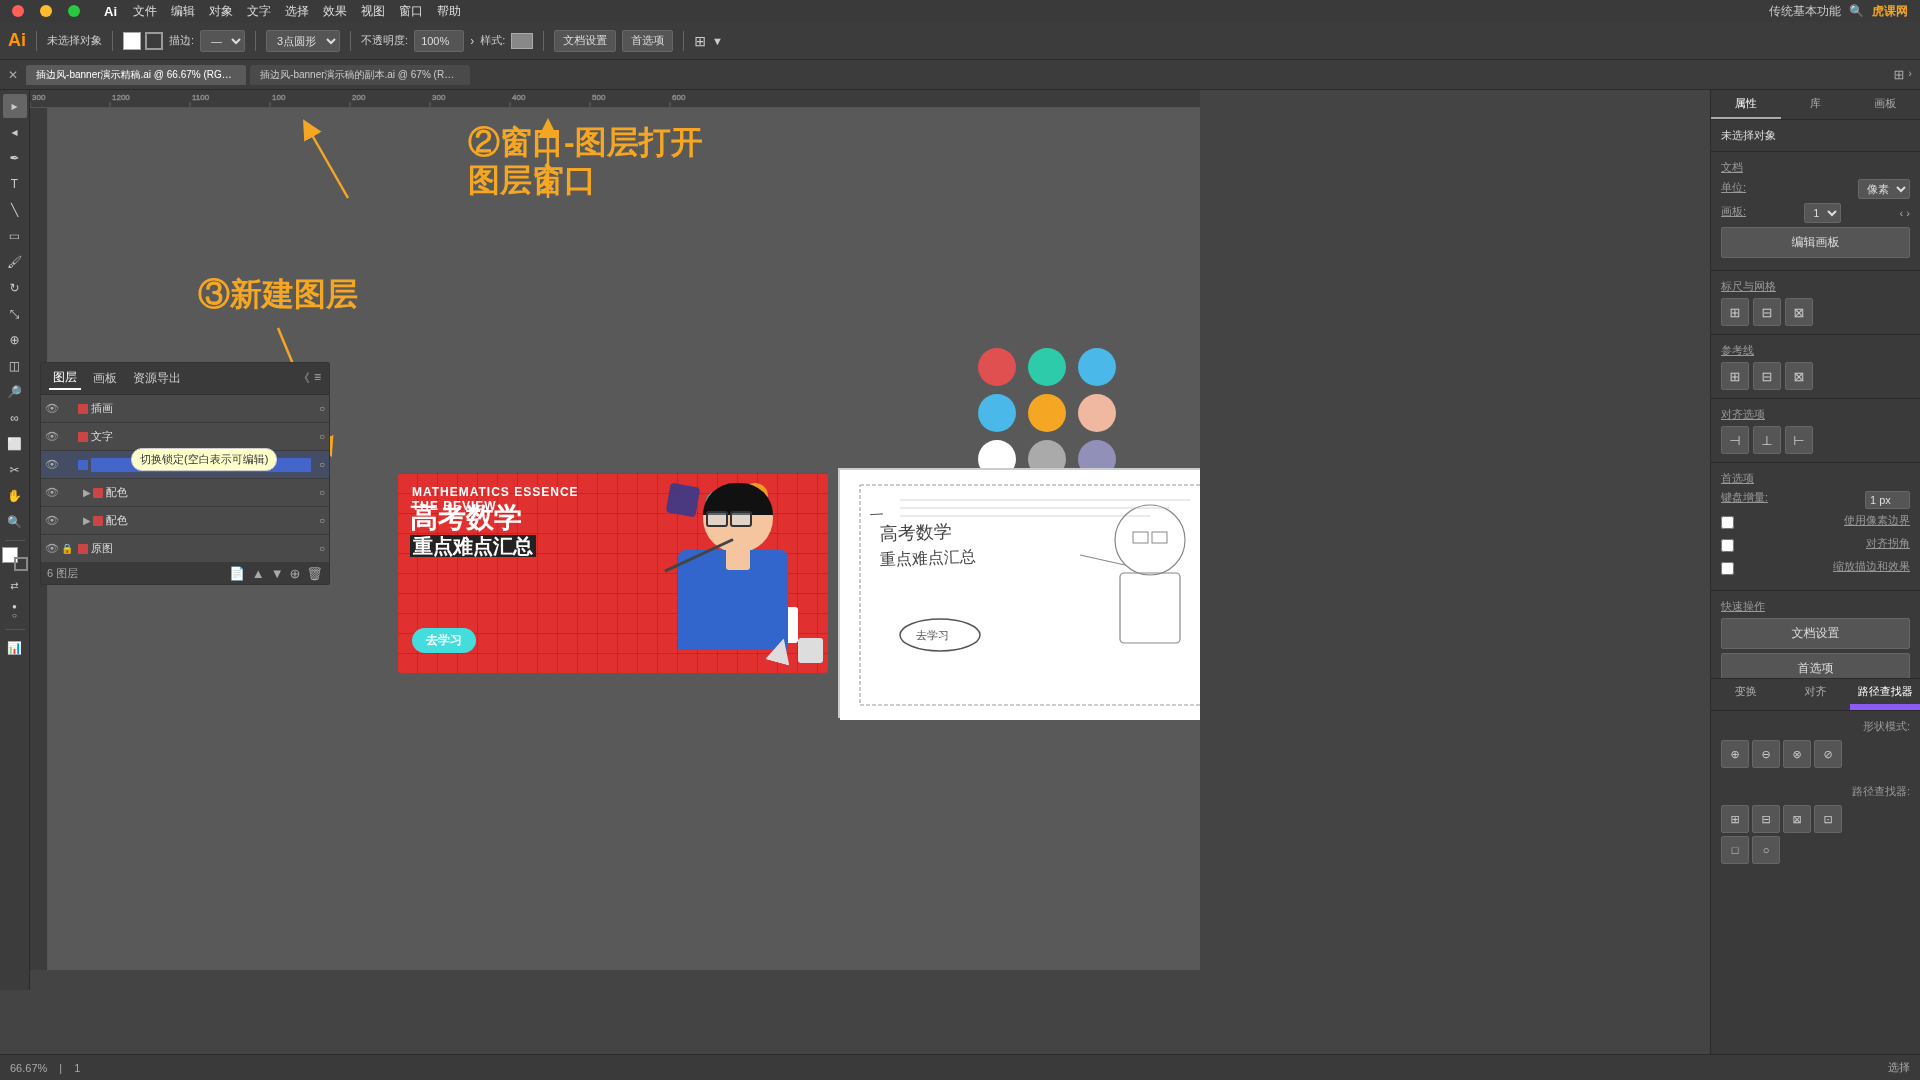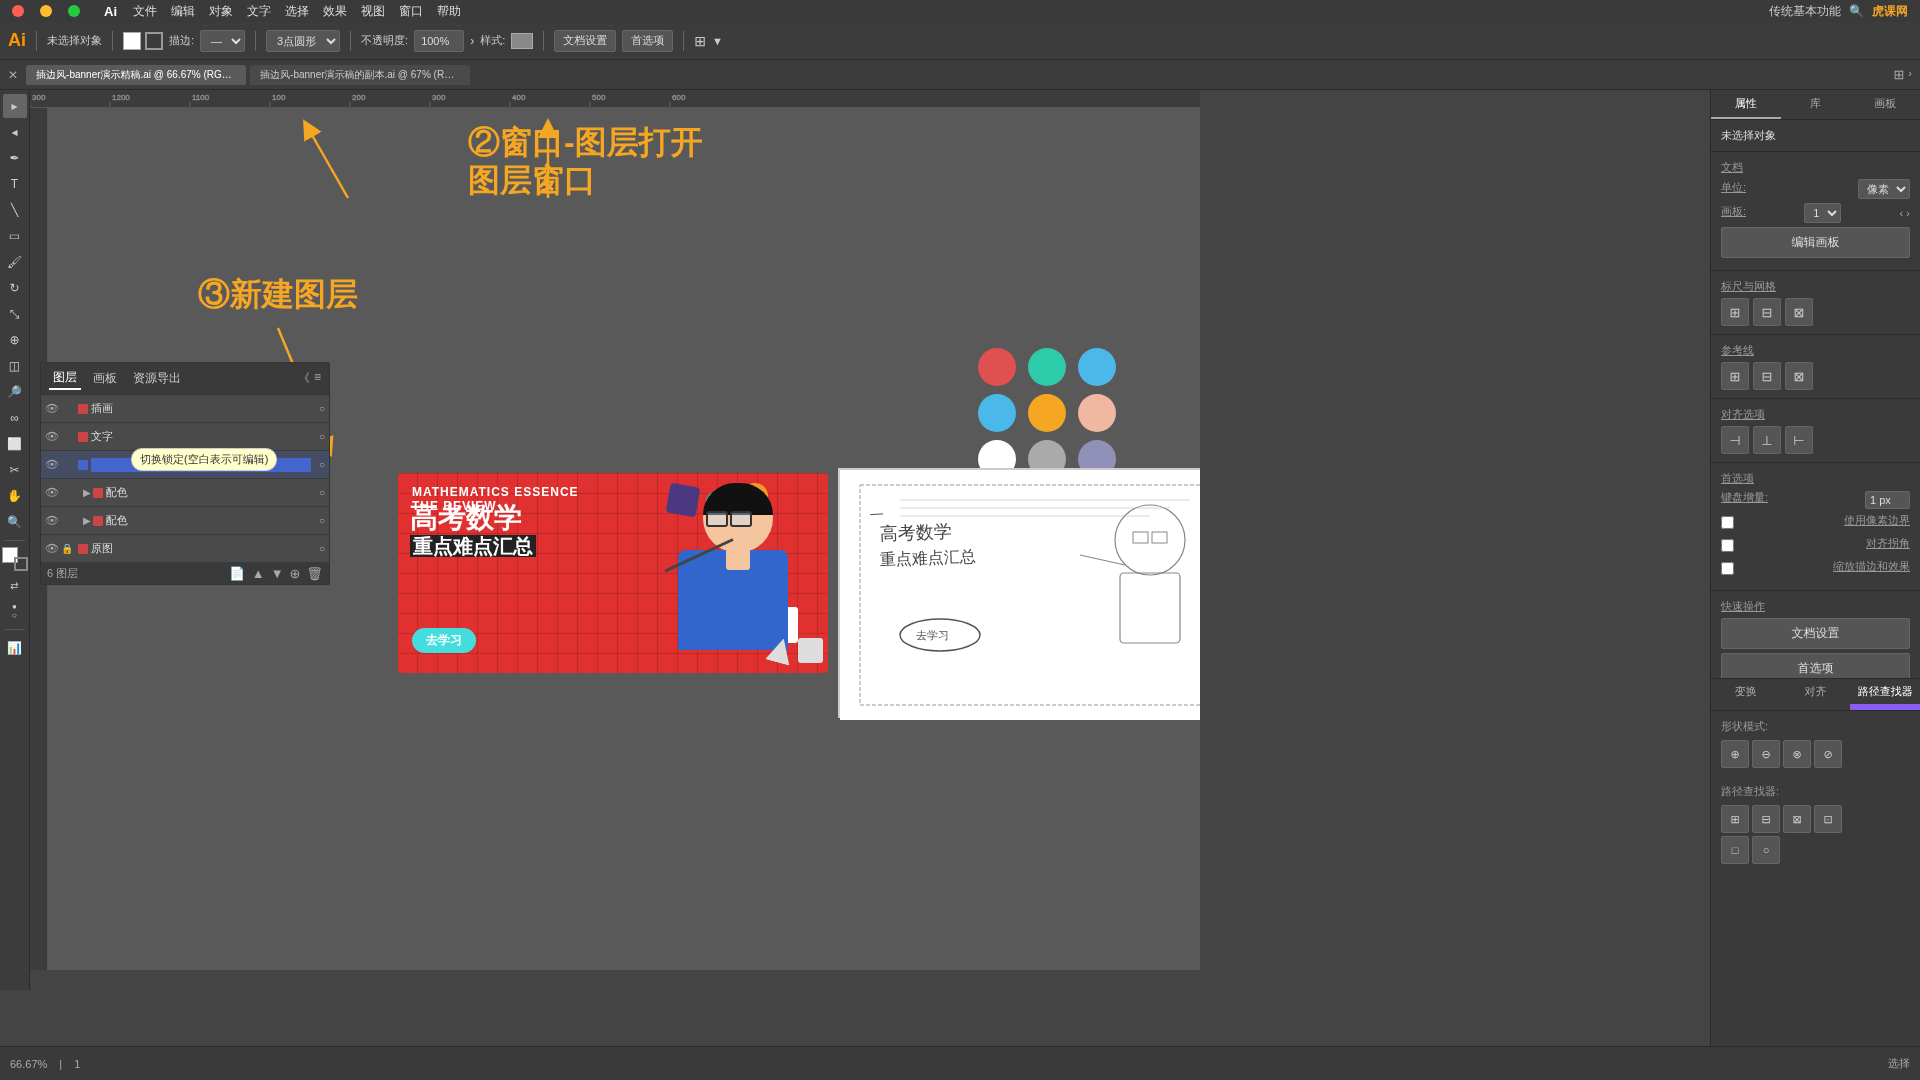--- a/index.html
+++ b/index.html
@@ -193,7 +193,7 @@
     .brp-tabs { display: flex; border-bottom: 1px solid #2a2a2a; }
     .brp-tab { flex: 1; text-align: center; padding: 5px 2px; font-size: 11px; color: #aaa; cursor: pointer; }
     .brp-tab.active { color: #fff; border-bottom: 6px solid #8b5cf6; }
-    .brp-section { padding: 8px 10px; }
+    .brp-section { padding: 8px 10px; text-align: right; }
     .brp-label { font-size: 11px; color: #999; margin-bottom: 4px; }
     .brp-icon-grid { display: grid; grid-template-columns: repeat(4, 28px); gap: 3px; margin-top: 6px; }
     .brp-icon-btn { width: 28px; height: 28px; background: #555; border: 1px solid #666; border-radius: 2px; display: flex; align-items: center; justify-content: center; color: #ccc; font-size: 11px; cursor: pointer; }

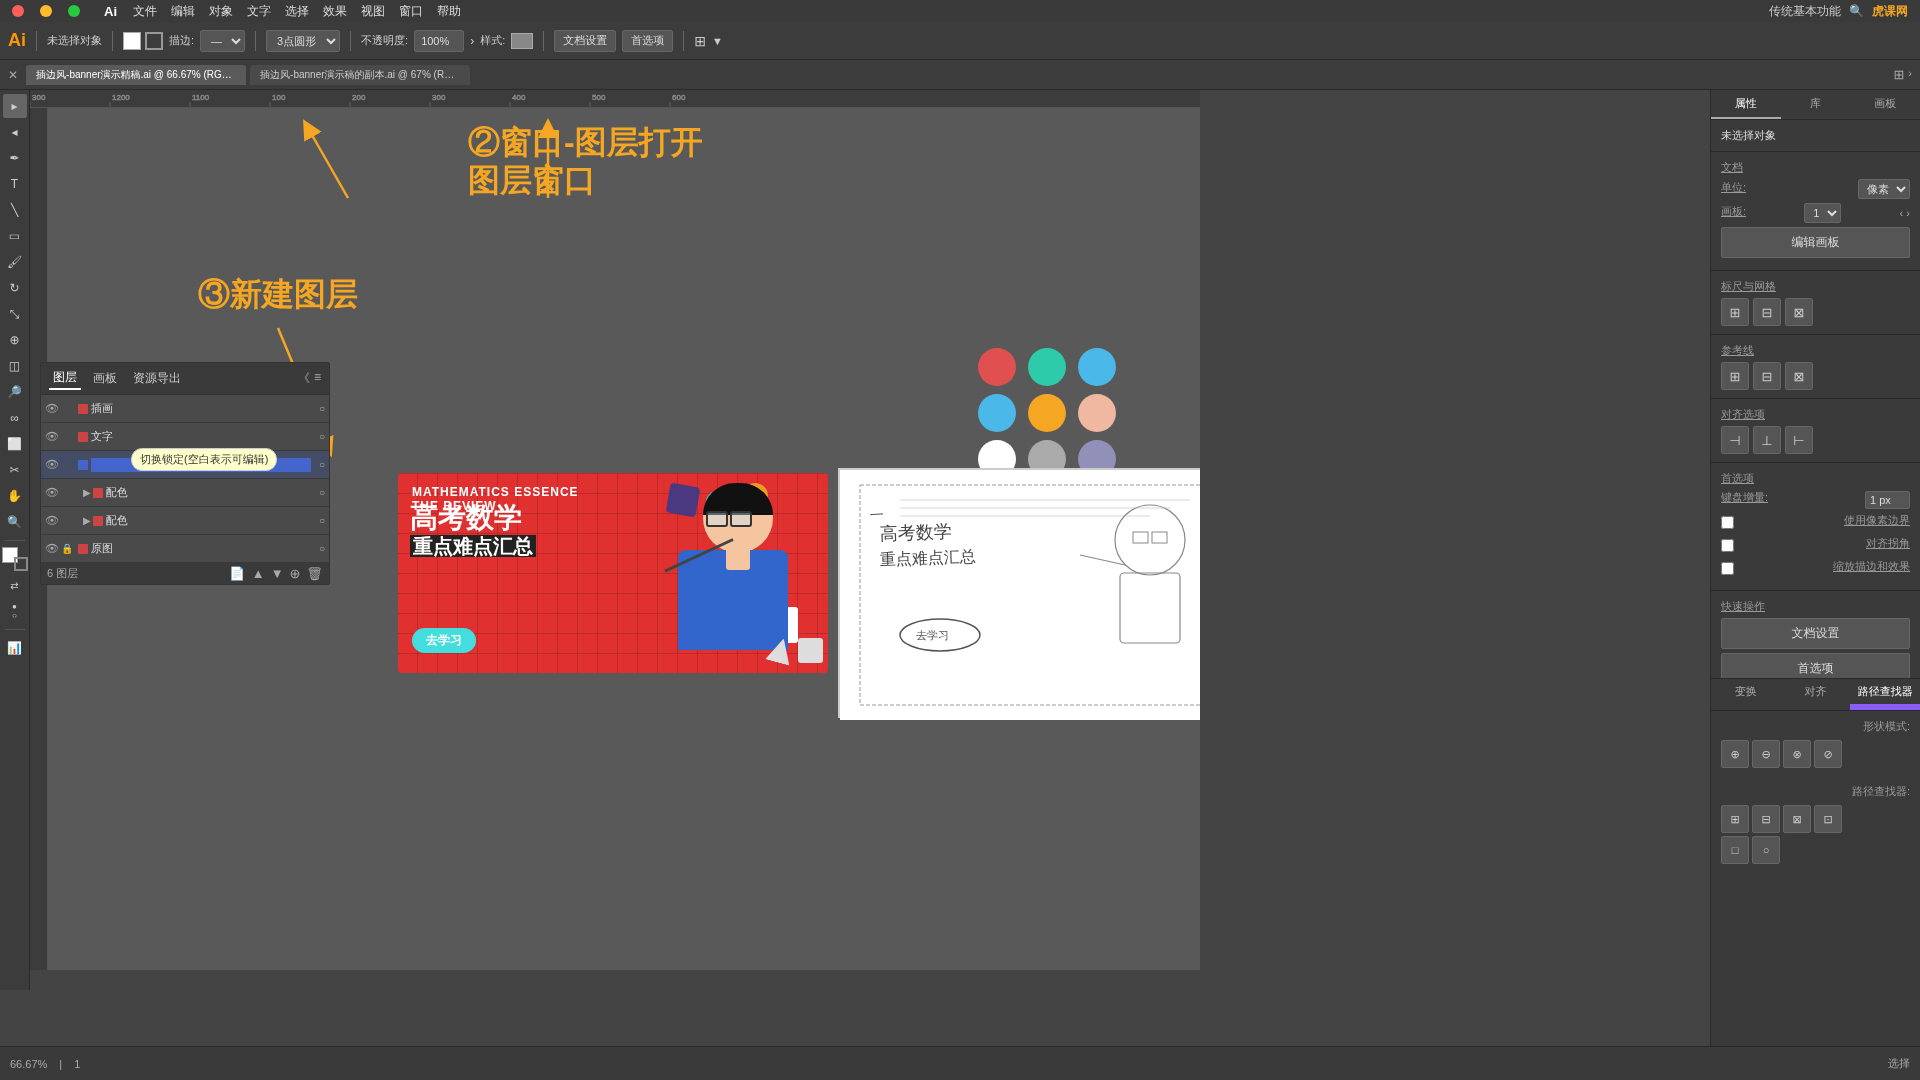--- a/index.html
+++ b/index.html
@@ -179,7 +179,7 @@
 
     
     #statusbar {
-      position: absolute; bottom: 0; left: 0; width: 1920px; height: 34px;
+      position: absolute; bottom: 0; left: 0; width: 1920px; height: 26px;
       background: #3a3a3a; border-top: 1px solid #2a2a2a; display: flex; align-items: center;
       padding: 0 10px; gap: 12px; z-index: 100;
     }

